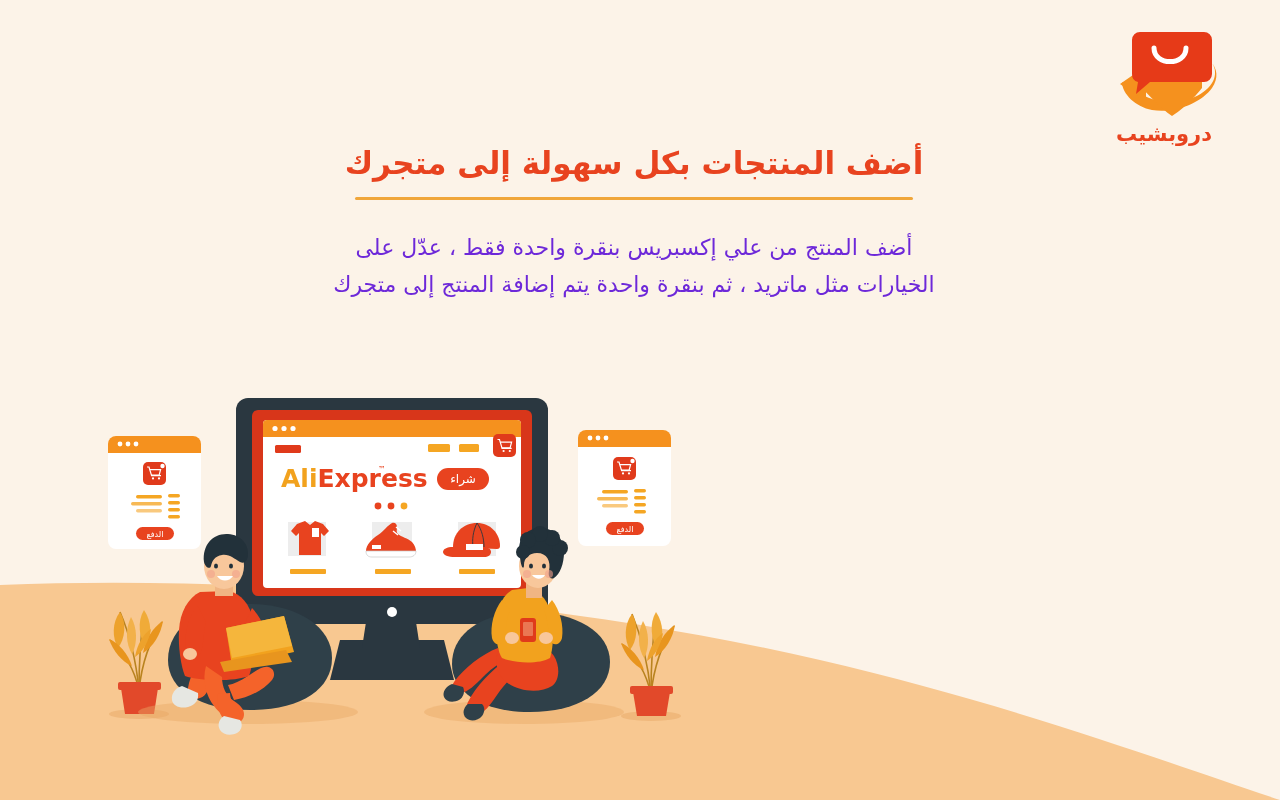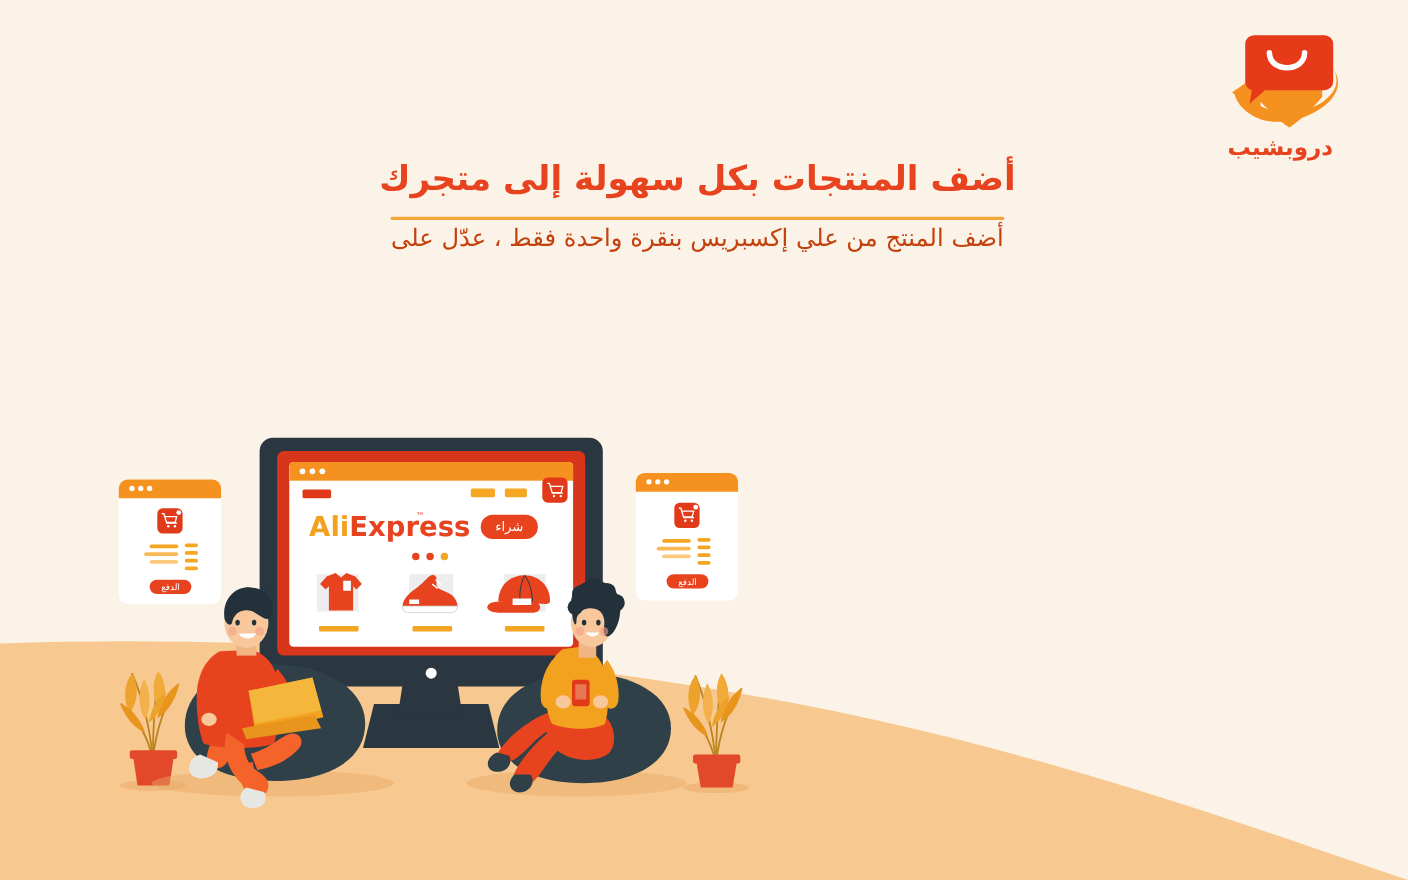--- a/index.html
+++ b/index.html
@@ -43,8 +43,8 @@
     margin:14px auto 0; border-radius:2px;
   }
   .subcopy {
-    margin:0 auto 0; width:640px;
-    font-size:22px; color:#c2410c; line-height:1.68;
+    margin:30px auto 0; width:640px;
+    font-size:22px; color:#6d28d9; line-height:1.68;
     font-weight:500;
   }
   .subcopy span { display:block; }

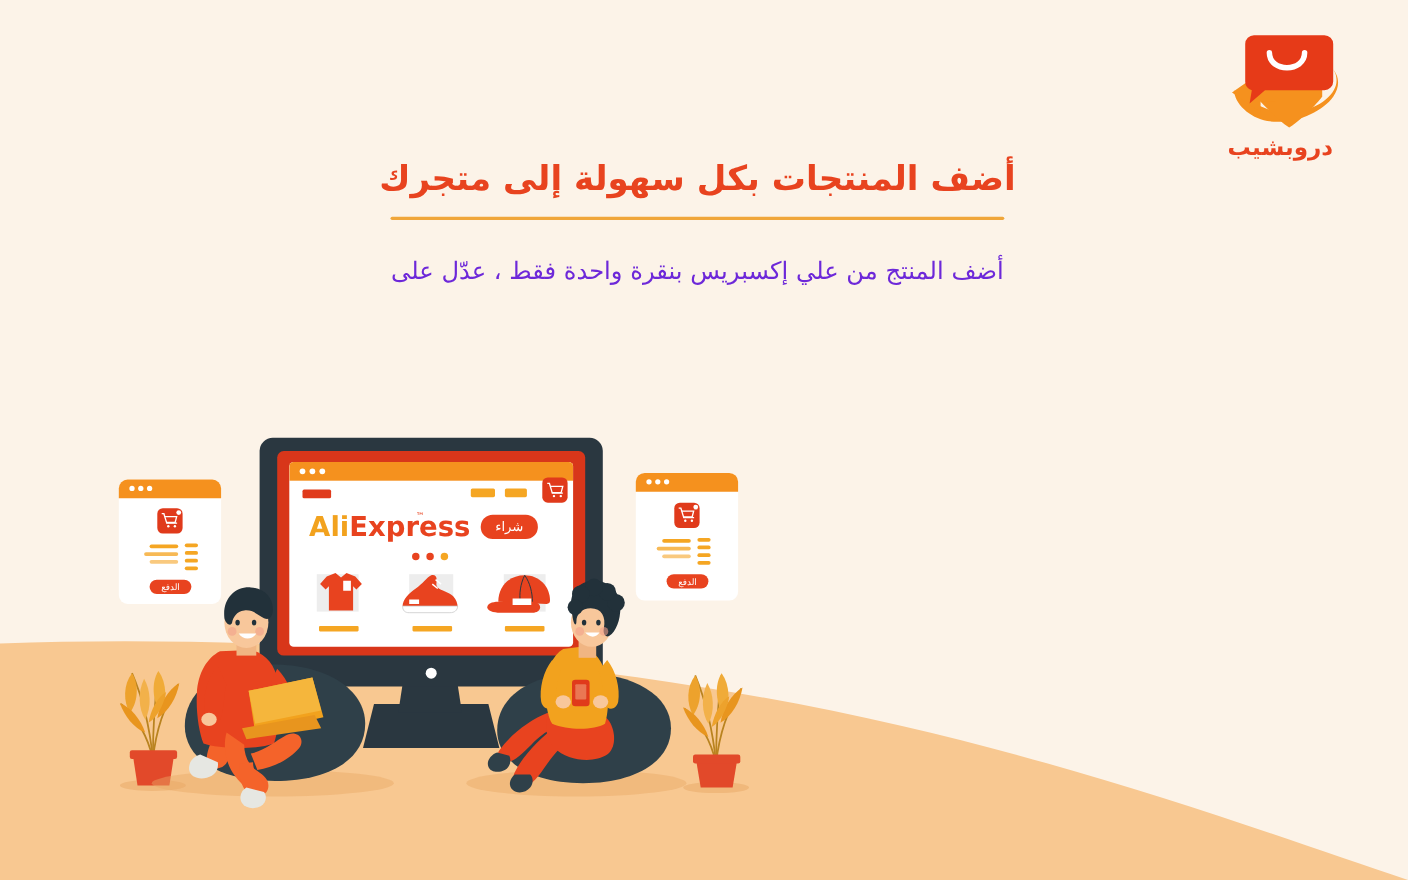--- a/index.html
+++ b/index.html
@@ -85,6 +85,7 @@
     <div class="rule"></div>
     <div class="subcopy">
       <span>أضف المنتج من علي إكسبريس بنقرة واحدة فقط ، عدّل على</span>
+      <span>الخيارات مثل ماتريد ، ثم بنقرة واحدة يتم إضافة المنتج إلى متجرك</span>
     </div>
   </div>
 

